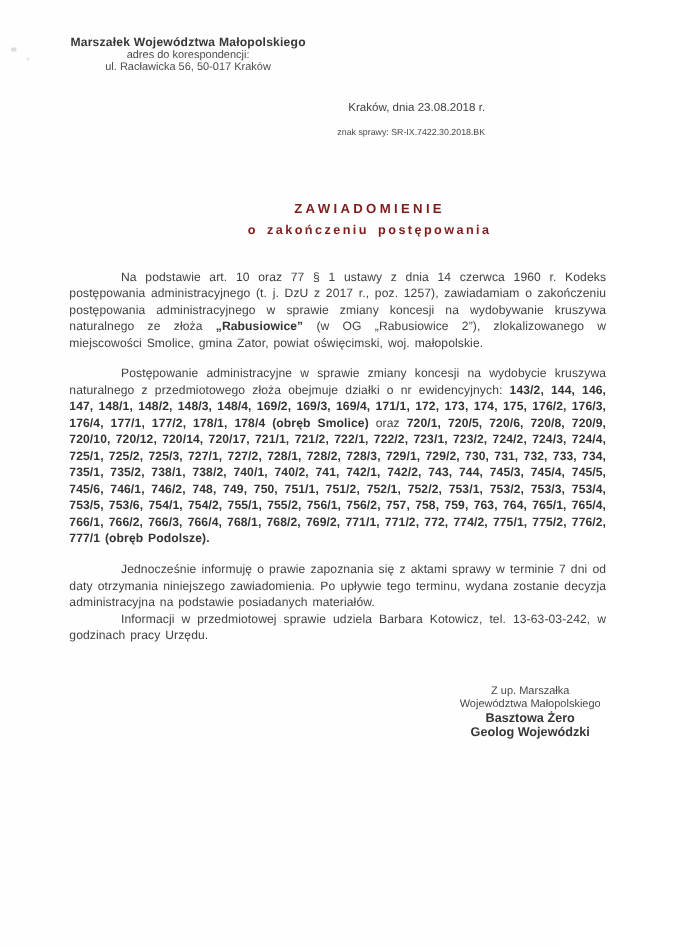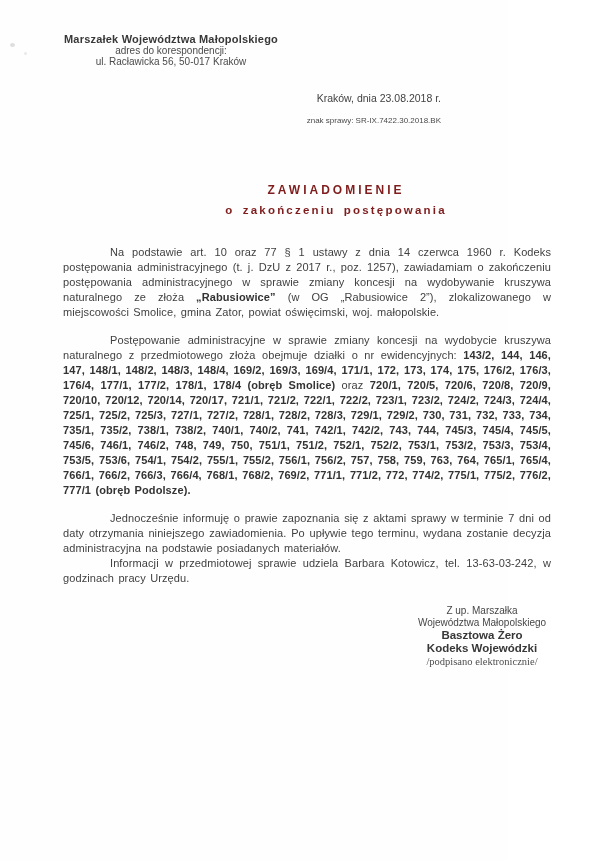--- a/index.html
+++ b/index.html
@@ -63,7 +63,7 @@
   .para span.b { font-weight: bold; color: #333333; }
   
   .signature {
-    position: absolute; left: 369px; top: 605px; width: 226px;
+    position: absolute; left: 369px; top: 623px; width: 226px;
     text-align: center;
   }
   .sig-line { font-size: 10px; line-height: 11.5px; color: #474747; }

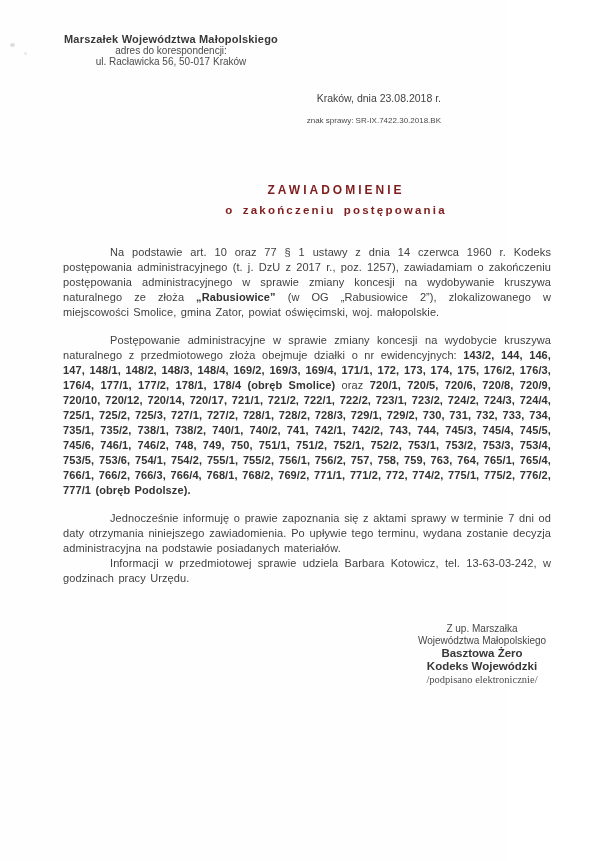--- a/index.html
+++ b/index.html
@@ -109,7 +109,7 @@
     <div class="sig-line">Z up. Marszałka</div>
     <div class="sig-line">Województwa Małopolskiego</div>
     <div class="sig-name">Basztowa Żero</div>
-    <div class="sig-title">Kodeks Wojewódzki</div>
+    <div class="sig-title">Geolog Wojewódzki</div>
     <div class="sig-note">/podpisano elektronicznie/</div>
   </div>
 

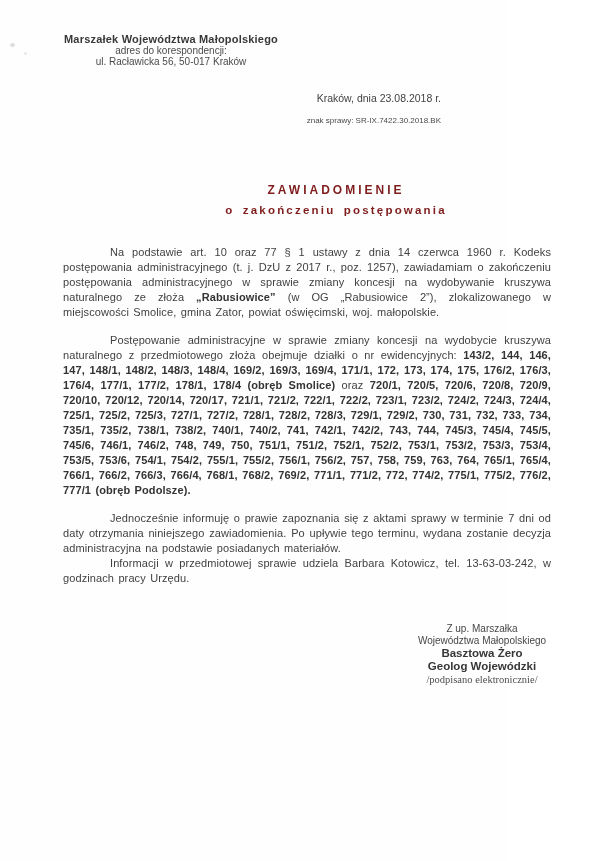--- a/index.html
+++ b/index.html
@@ -110,7 +110,6 @@
     <div class="sig-line">Województwa Małopolskiego</div>
     <div class="sig-name">Basztowa Żero</div>
     <div class="sig-title">Geolog Wojewódzki</div>
-    <div class="sig-note">/podpisano elektronicznie/</div>
   </div>
 
   <div class="artifact a1"></div>

